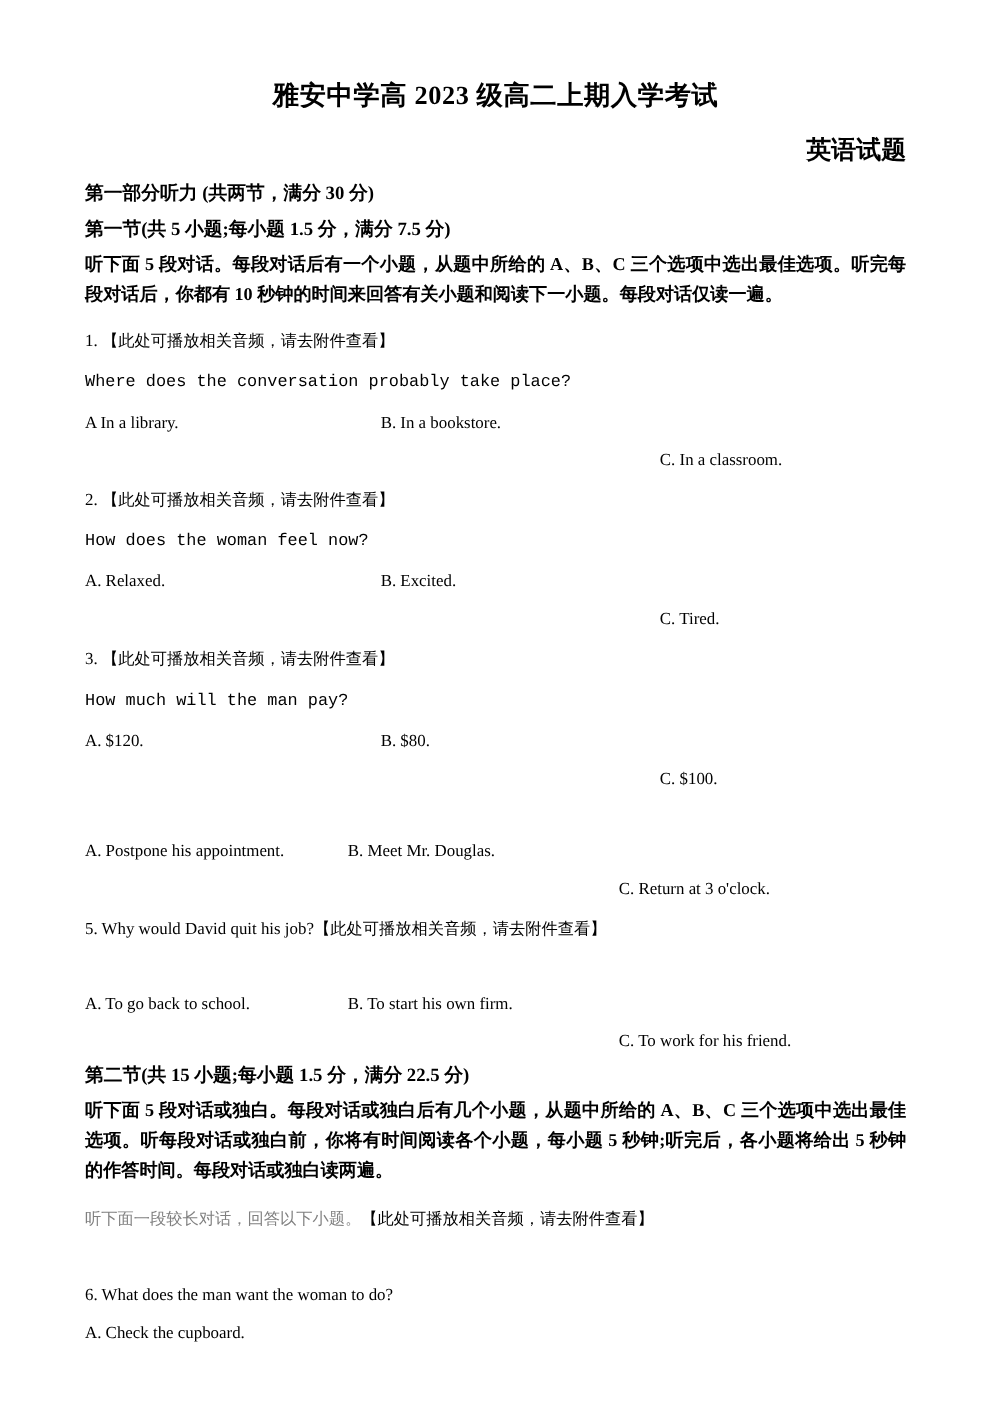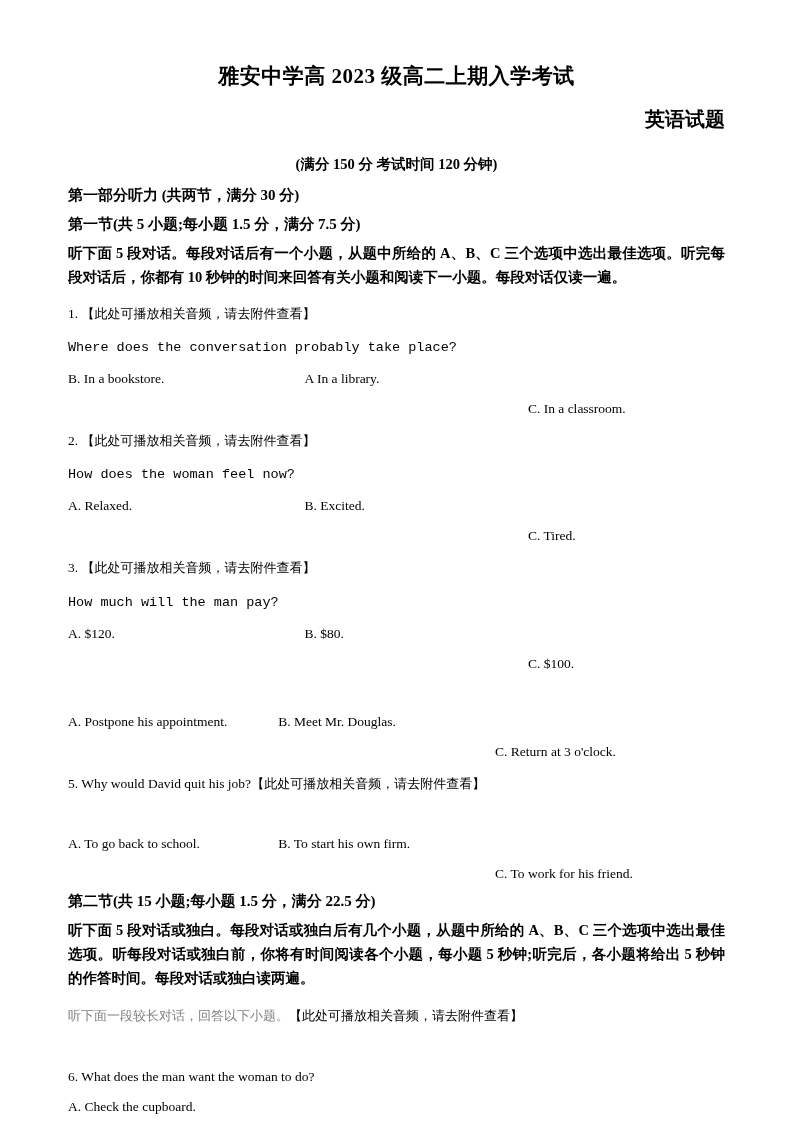--- a/index.html
+++ b/index.html
@@ -107,7 +107,6 @@
 
   <div class="title">雅安中学高 2023 级高二上期入学考试</div>
   <div class="subtitle">英语试题</div>
-  <div class="score-line">(满分 150 分  考试时间 120 分钟)</div>
 
   <div class="section-head">第一部分听力 (共两节，满分 30 分)</div>
   <div class="section-sub">第一节(共 5 小题;每小题 1.5 分，满分 7.5 分)</div>

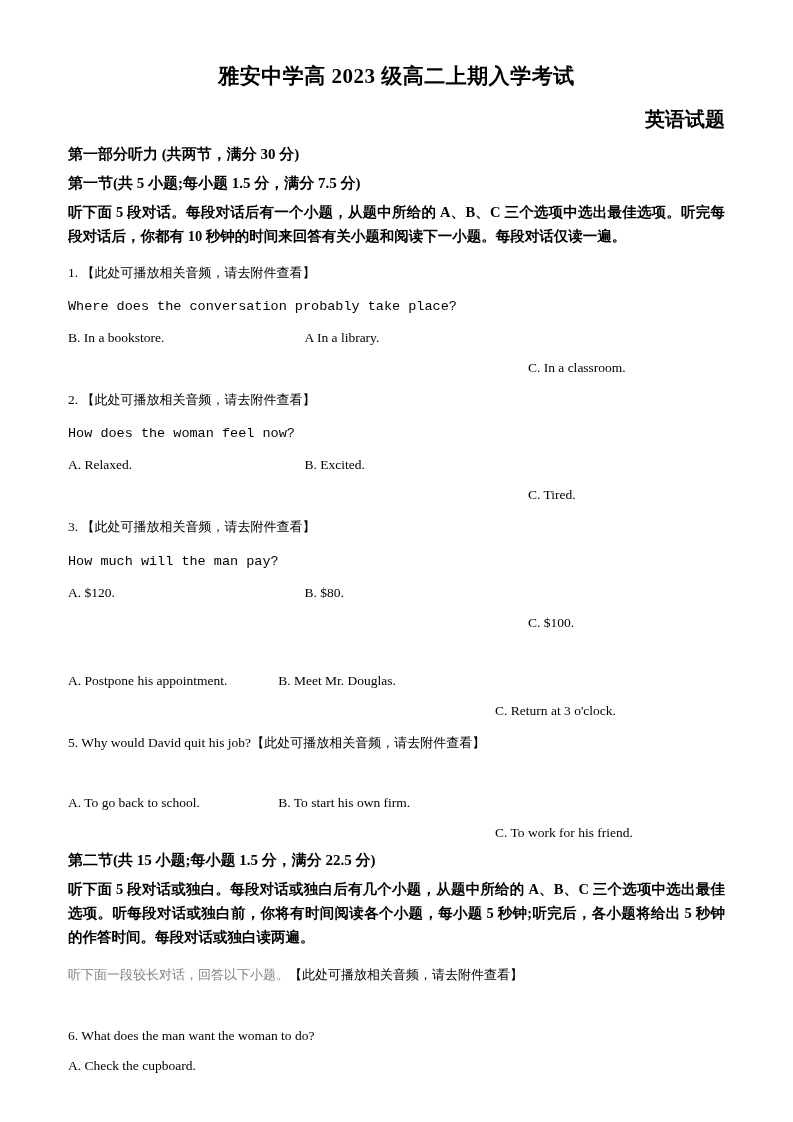--- a/index.html
+++ b/index.html
@@ -118,8 +118,8 @@
   </div>
   <div class="stem">Where does the conversation probably take place?</div>
   <div class="options">
+    <div class="opt">A  In a library.</div>
     <div class="opt">B. In a bookstore.</div>
-    <div class="opt">A  In a library.</div>
     <div class="opt">C. In a classroom.</div>
   </div>
 

